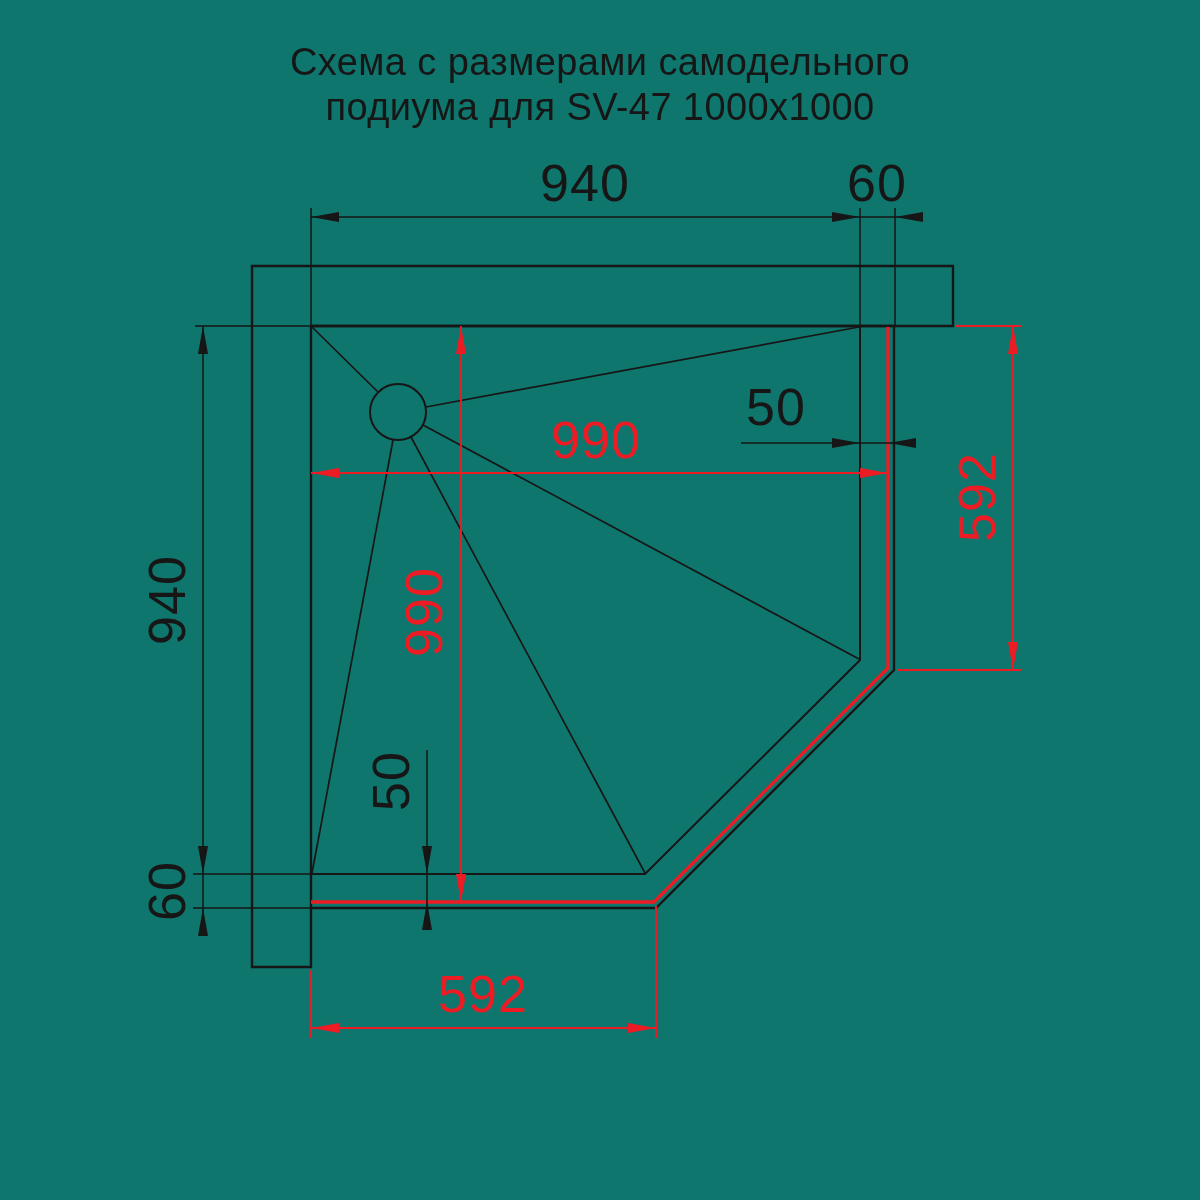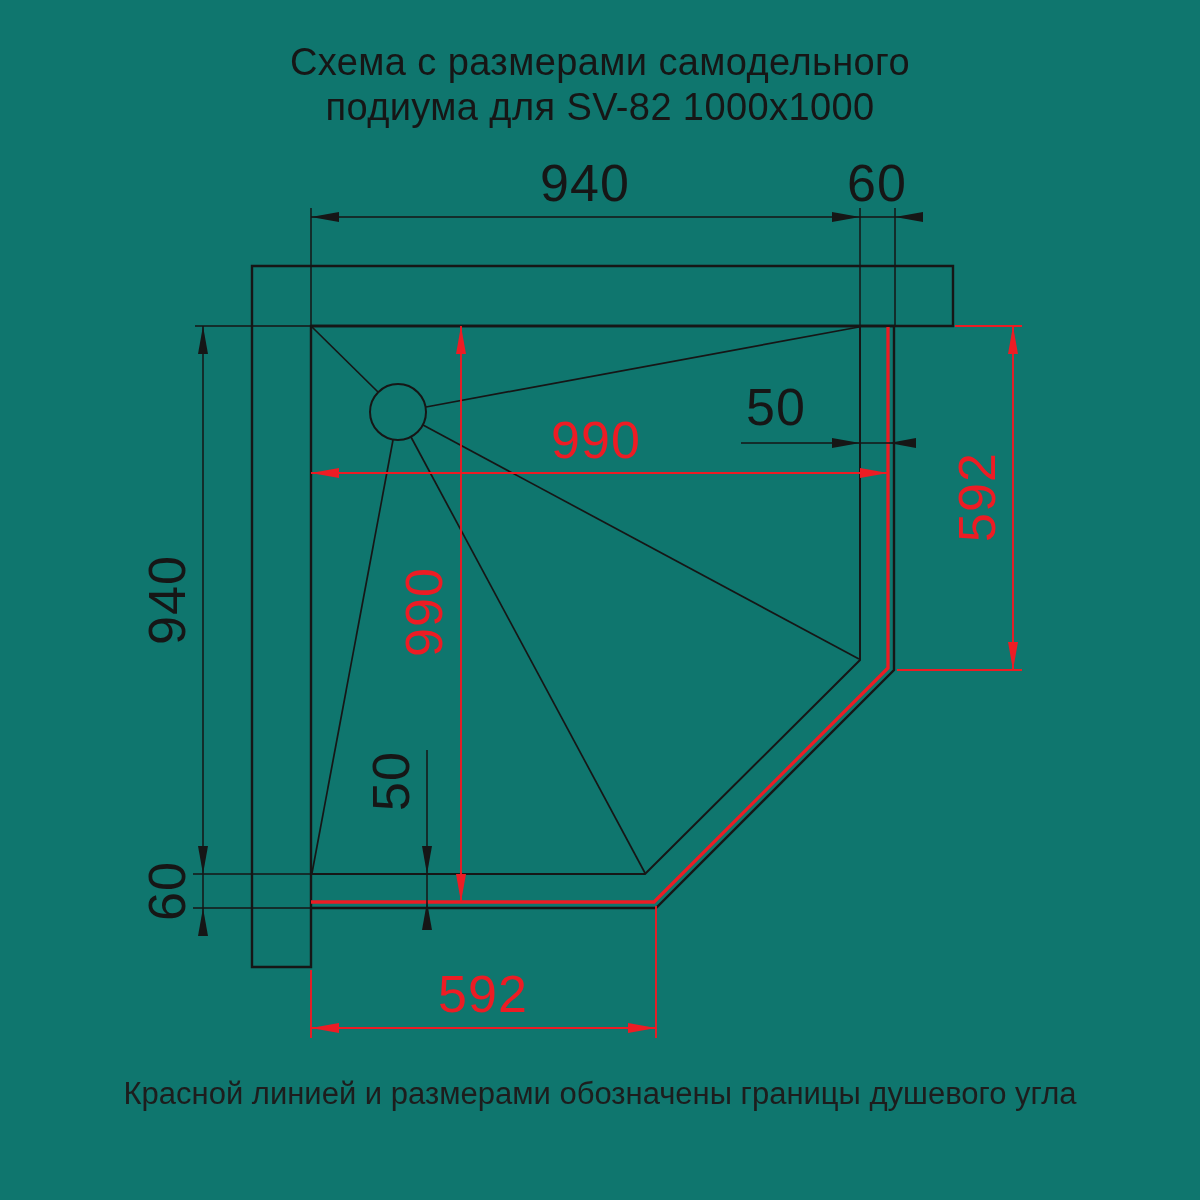--- a/index.html
+++ b/index.html
@@ -42,7 +42,7 @@
 
   <div class="title">
     <div>Схема с размерами самодельного</div>
-    <div>подиума для SV-82 1000x1000</div>
+    <div>подиума для SV-47 1000x1000</div>
   </div>
 
   <svg class="drawing" viewBox="0 0 1200 1200" xmlns="http://www.w3.org/2000/svg">

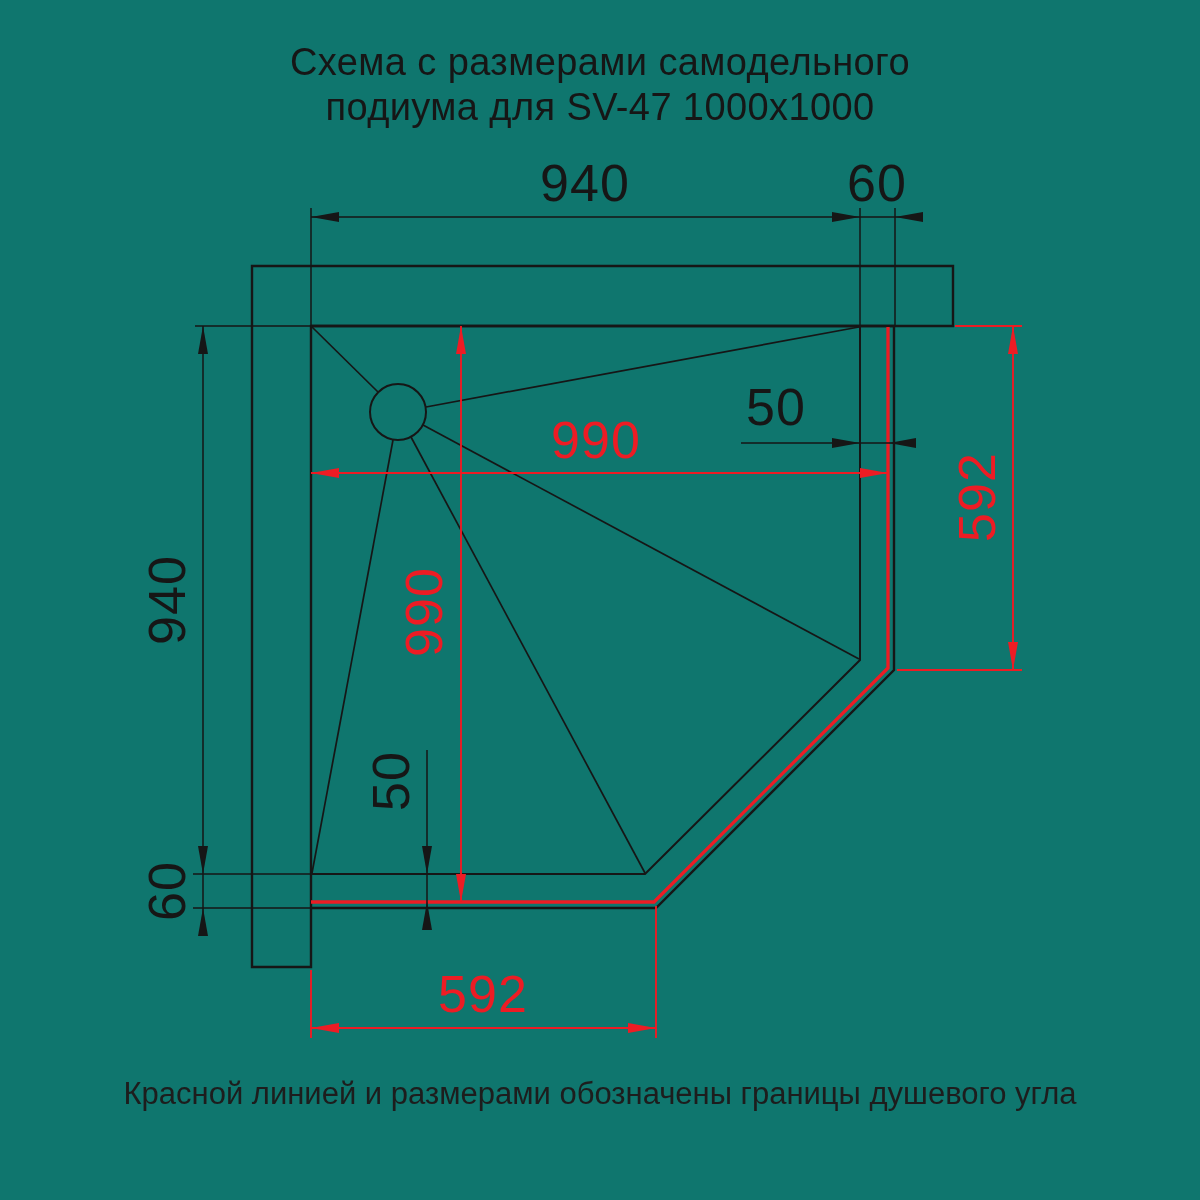--- a/index.html
+++ b/index.html
@@ -141,7 +141,6 @@
   </svg>
 
   <div class="footer">
-    <div>Красной линией и размерами обозначены границы душевого угла</div>
   </div>
 
 </div>

